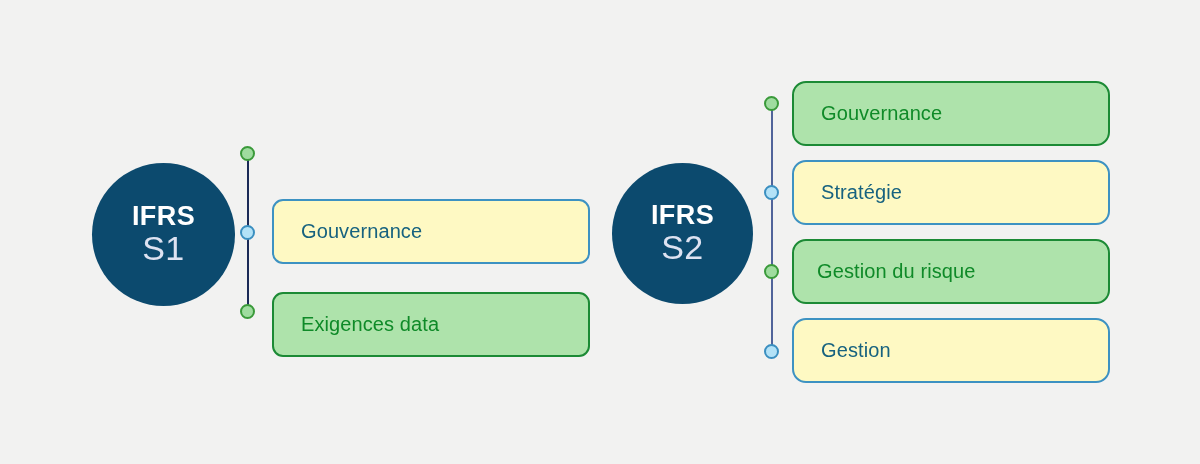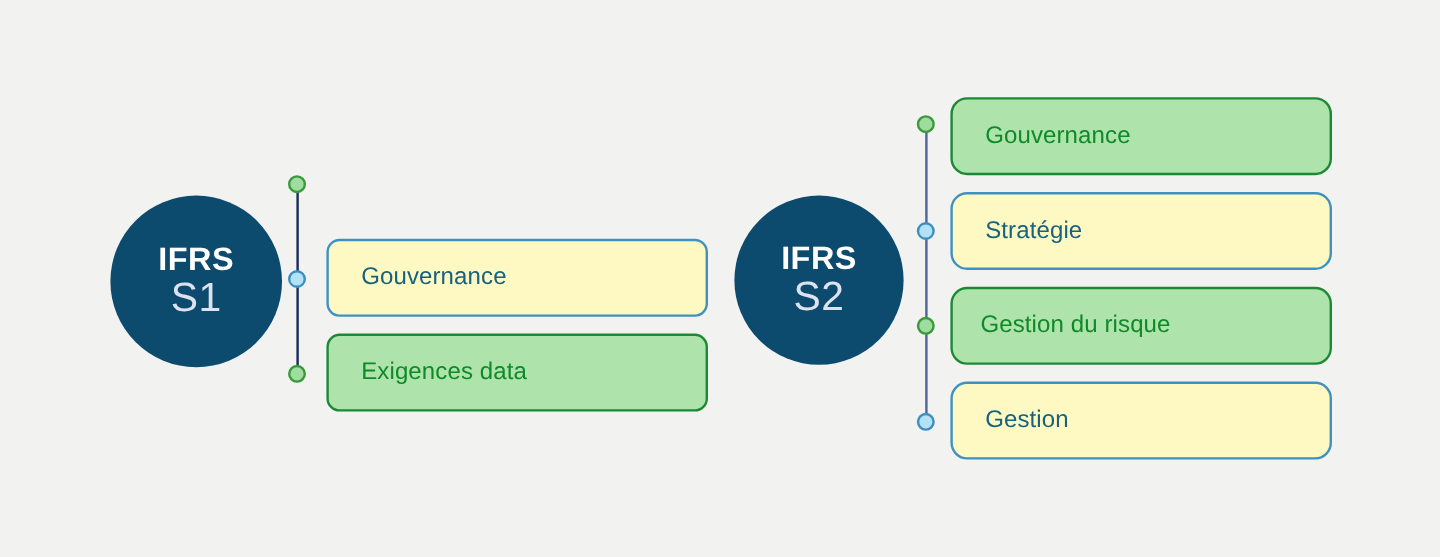--- a/index.html
+++ b/index.html
@@ -114,7 +114,7 @@
   <div class="pill pill-blue col-s1" style="top:199px;">
     <span>Gouvernance</span>
   </div>
-  <div class="pill pill-green col-s1" style="top:278px;align-items:center;">
+  <div class="pill pill-green col-s1" style="top:292px;align-items:center;">
     <span>Exigences data</span>
   </div>
 

